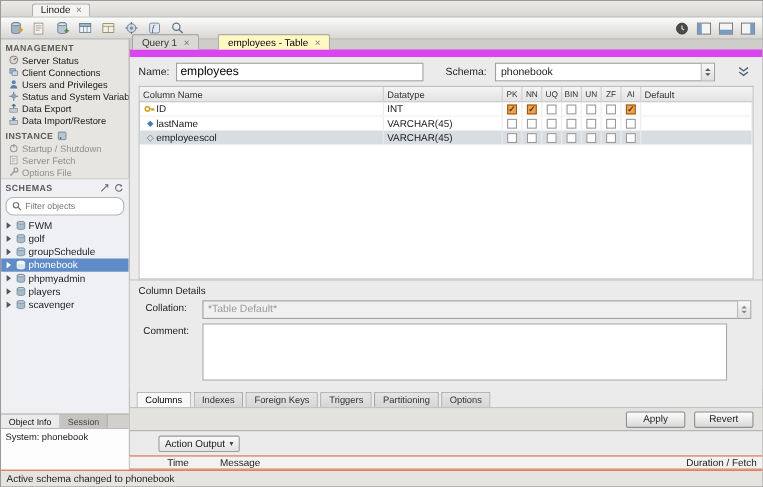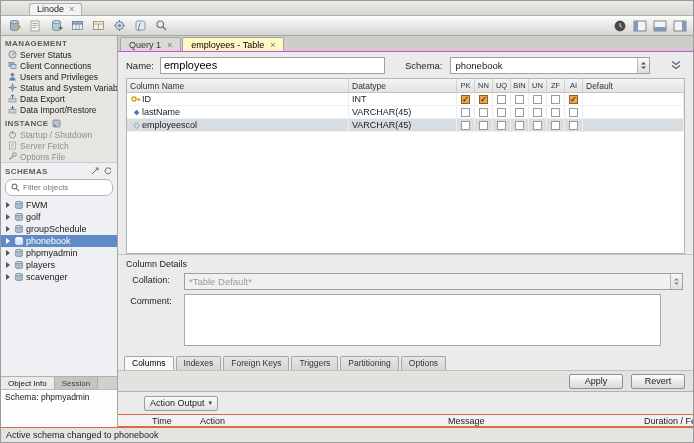--- a/index.html
+++ b/index.html
@@ -43,7 +43,7 @@
 
 
 .main{flex:1;display:flex;flex-direction:column;min-width:0;min-height:0}
-.main-tabs{height:16px;background:#cfcdc9;border-bottom:1px solid #d946ef;display:flex;align-items:flex-end;padding-left:2px;gap:1px}
+.main-tabs{height:16px;background:#cfcdc9;border-bottom:7px solid #d946ef;display:flex;align-items:flex-end;padding-left:2px;gap:17px}
 .mtab{padding:1px 8px;font-size:9px;display:flex;align-items:center;gap:6px;border:1px solid #a8a6a2;border-bottom:none;border-radius:2px 2px 0 0;background:#dbd9d5;color:#333;height:14px}
 .mtab.active{background:#fef9c3;color:#000}
 .mtab .x{color:#777;font-size:9px}

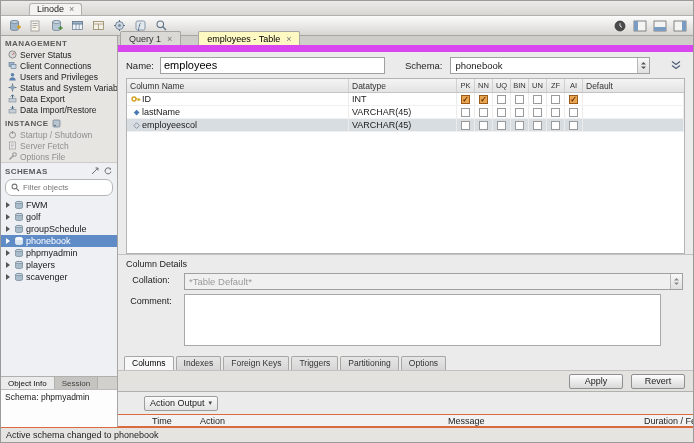--- a/index.html
+++ b/index.html
@@ -398,7 +398,7 @@
         <div class="side-tab">Session</div>
       </div>
       <div class="obj-info">
-        <span>Schema: phpmyadmin</span>
+        <span>System: phonebook</span>
       </div>
     </div>
 

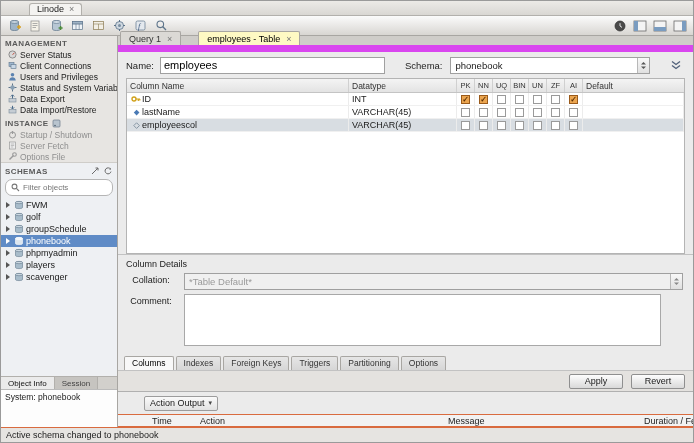--- a/index.html
+++ b/index.html
@@ -602,7 +602,6 @@
         <div class="output-header">
           <div class="oh-blank"></div>
           <div class="oh-time">Time</div>
-          <div class="oh-action">Action</div>
           <div class="oh-message">Message</div>
           <div class="oh-duration">Duration / Fetch</div>
         </div>

